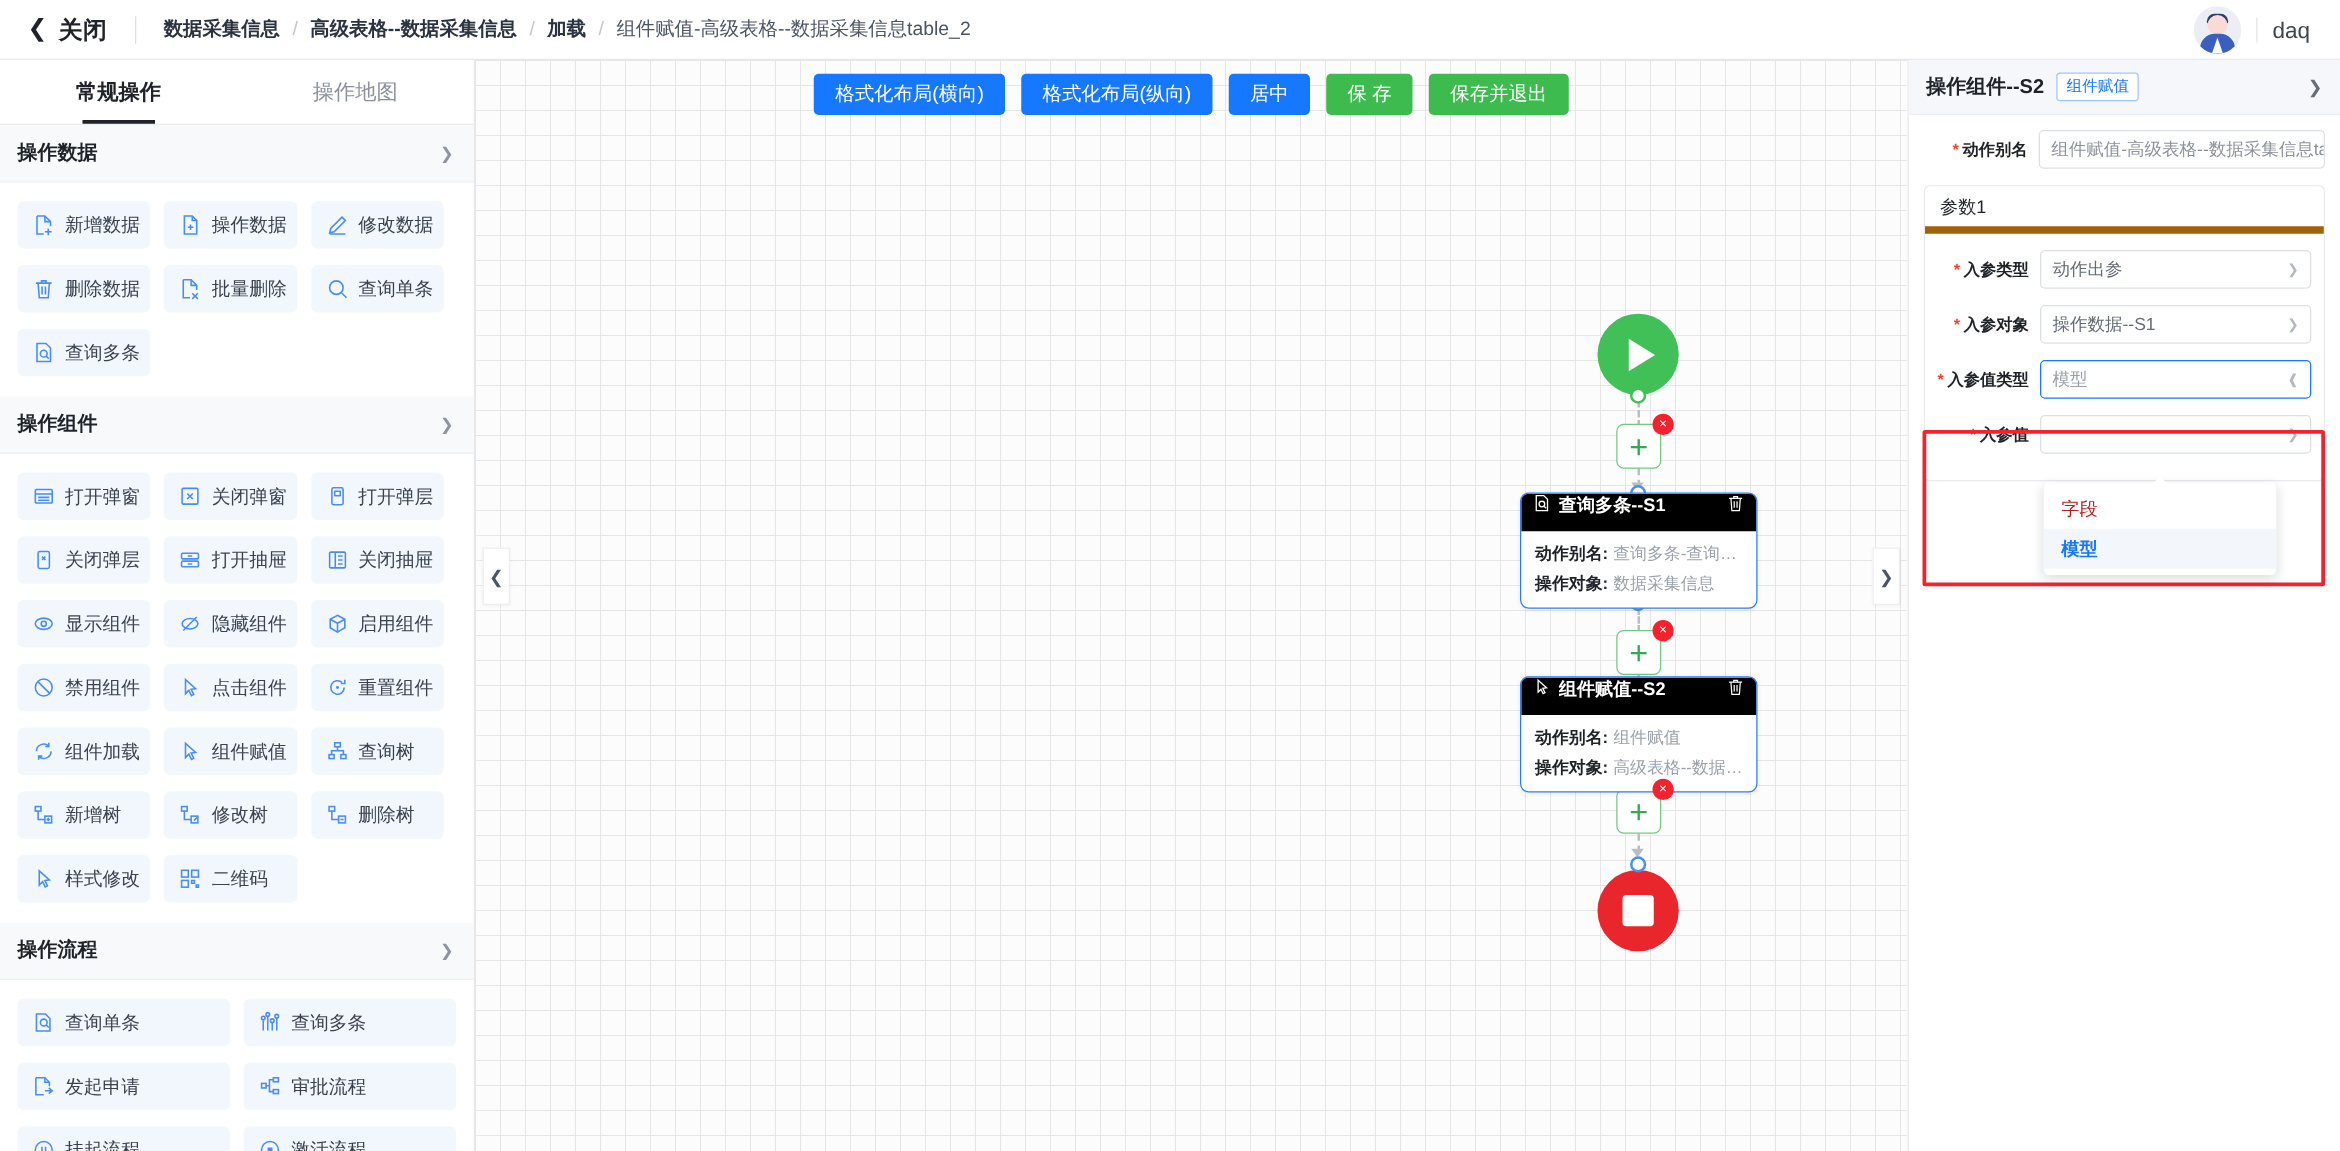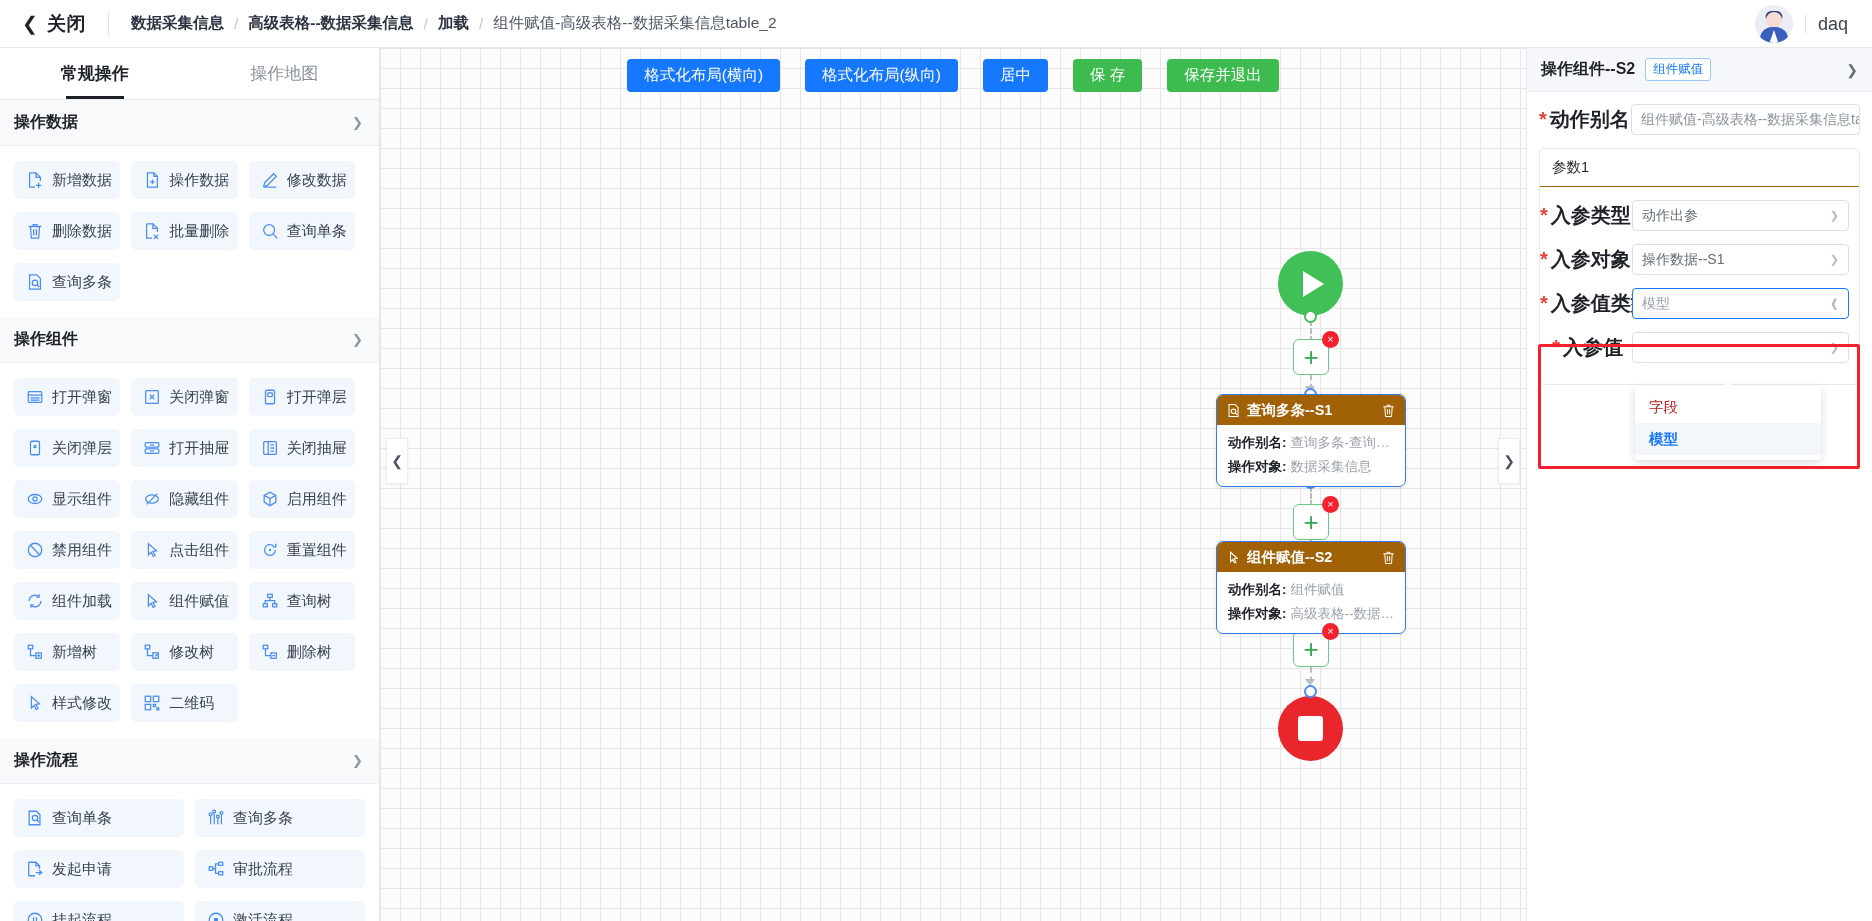--- a/index.html
+++ b/index.html
@@ -110,7 +110,7 @@
   }
   .canvas-toolbar {
     position: absolute; top: 11px; left: 0; width: 100%;
-    display: flex; justify-content: center; gap: 25px; z-index: 15;
+    display: flex; justify-content: center; gap: 13px; z-index: 15;
   }
   .tb-btn {
     height: 33px; padding: 0 17px; border-radius: 4px; border: none;

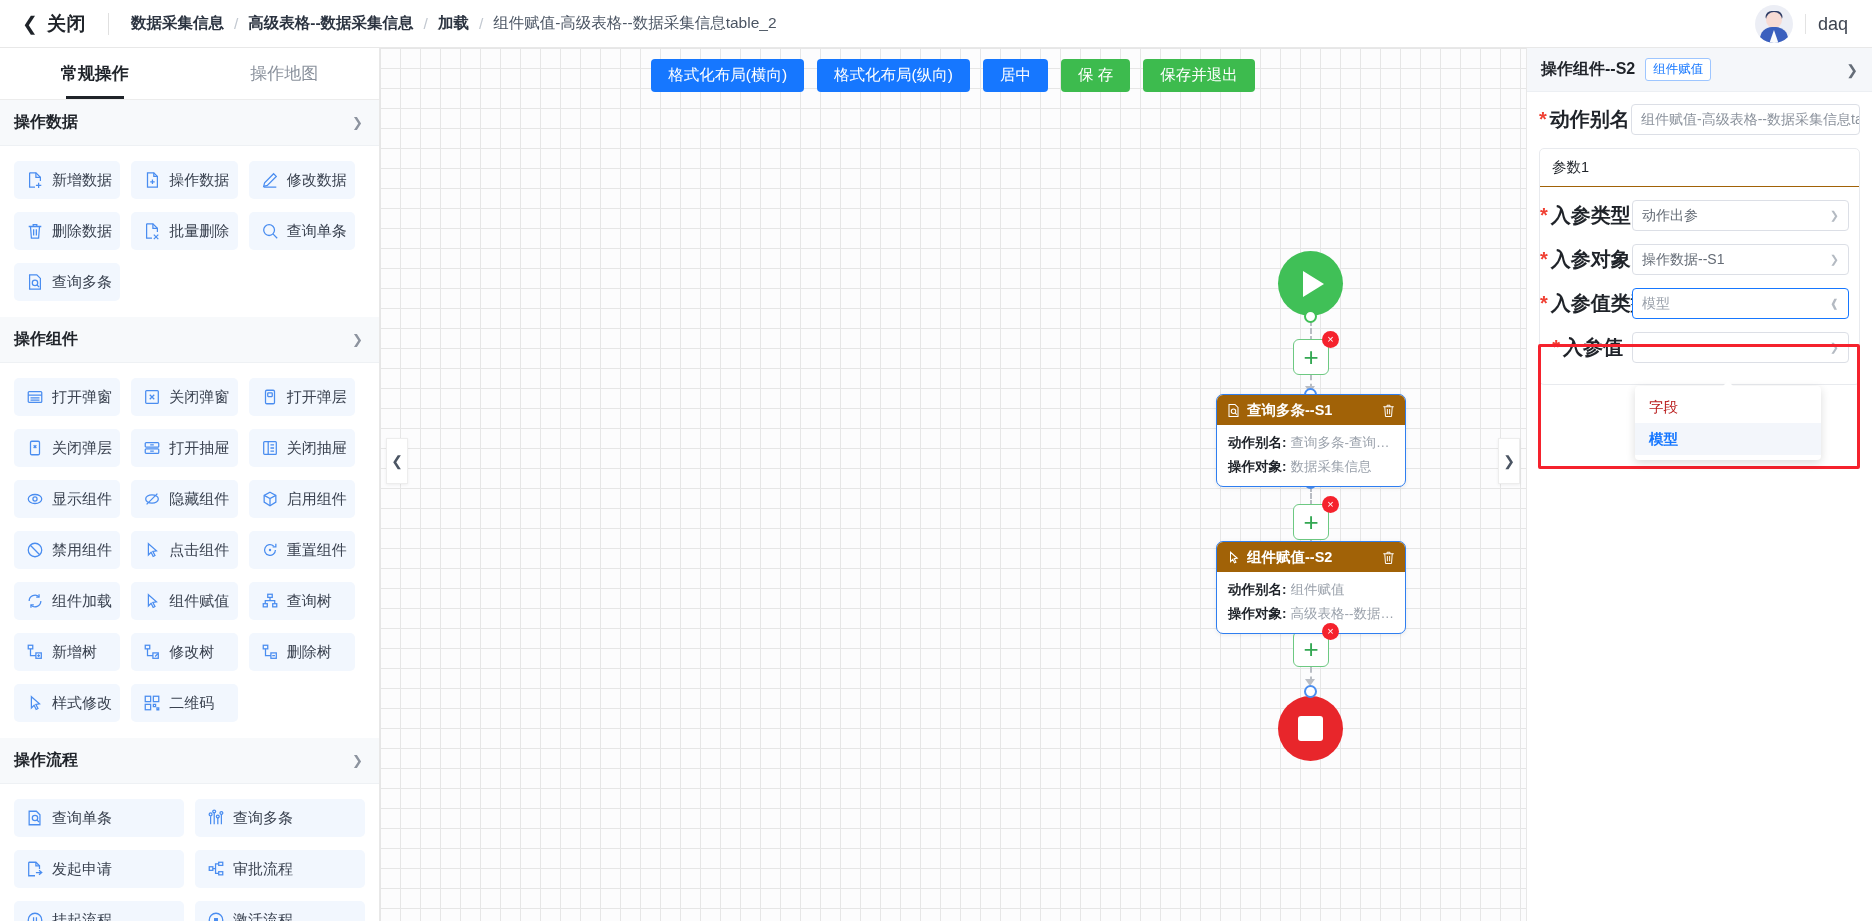--- a/index.html
+++ b/index.html
@@ -204,7 +204,7 @@
   .rp-body { padding: 12px 12px 0 12px; }
   .frow { display: flex; align-items: center; margin-bottom: 13px; }
   .flabel {
-    font-size: 20px; color: #1f2329; font-weight: 700;
+    font-size: 13px; color: #1f2329; font-weight: 700;
     width: 92px; text-align: right; padding-right: 9px; white-space: nowrap;
   }
   .req { color: #f04134; margin-right: 3px; }

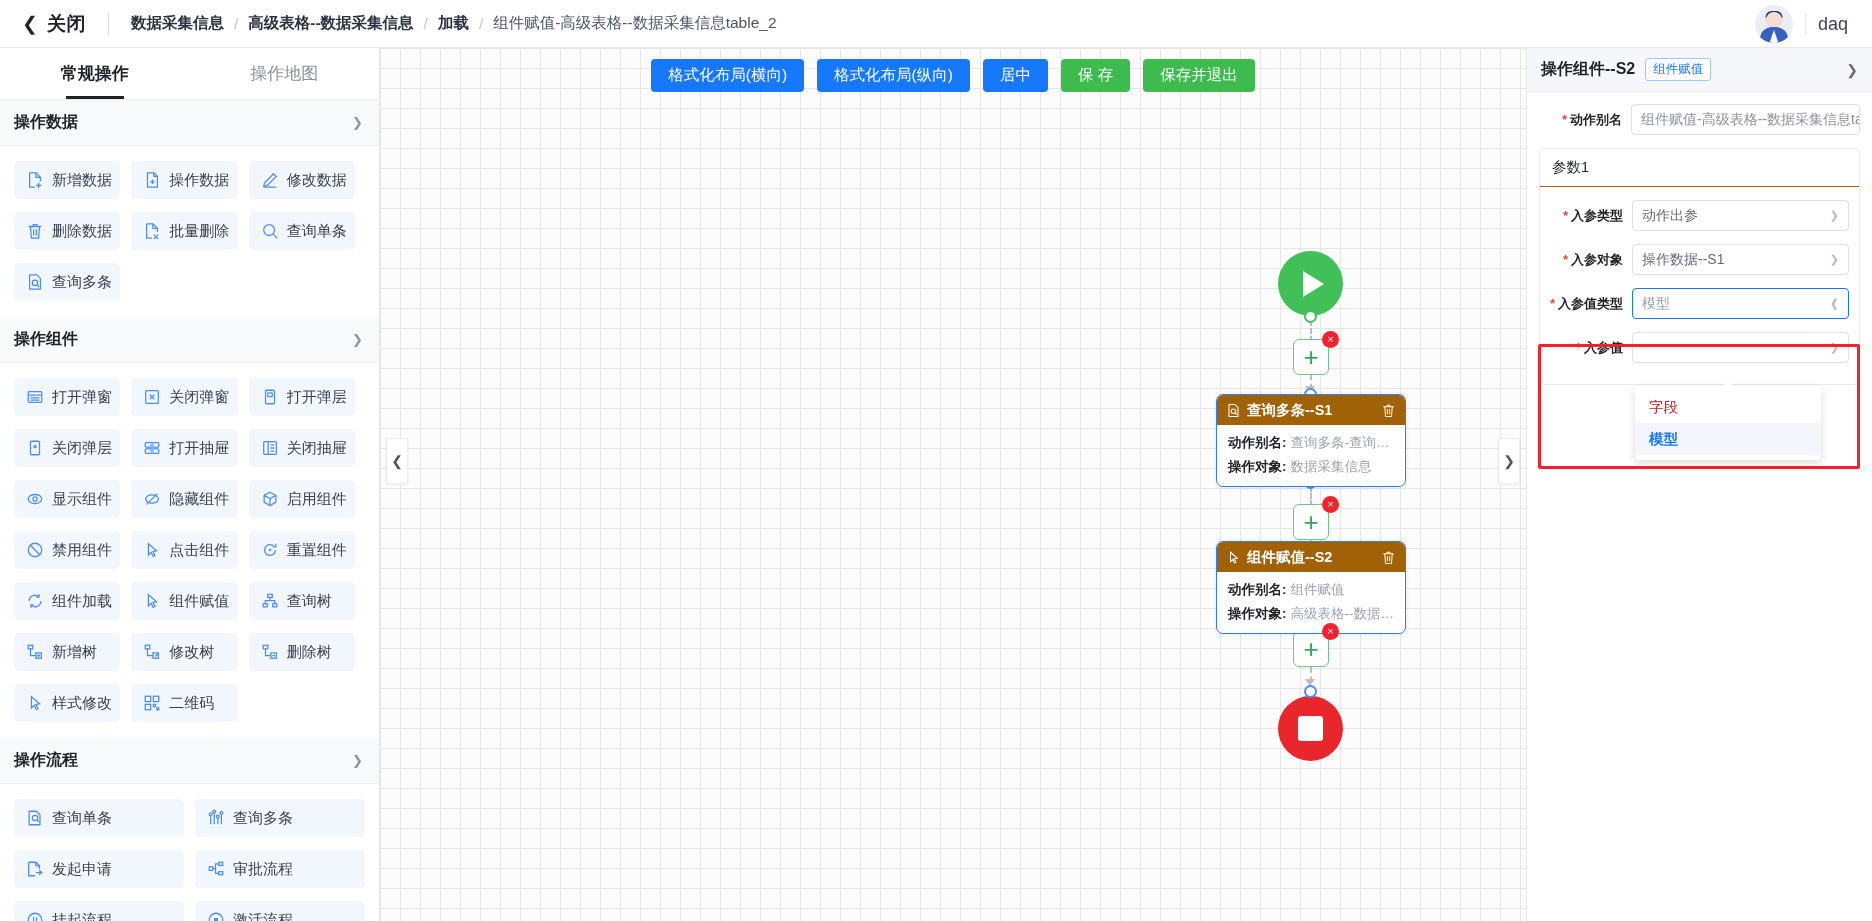--- a/index.html
+++ b/index.html
@@ -225,7 +225,7 @@
   .param-box { border: 1px solid #e8eaee; border-radius: 5px; margin-top: 4px; }
   .param-hd {
     height: 38px; display: flex; align-items: center; padding: 0 12px;
-    font-size: 14.5px; color: #1f2329; border-bottom: 1px solid #a16207;
+    font-size: 14.5px; color: #1f2329; border-bottom: 6px solid #a16207;
   }
   .param-bd { padding: 13px 10px 8px 0; }
   .hl-box {

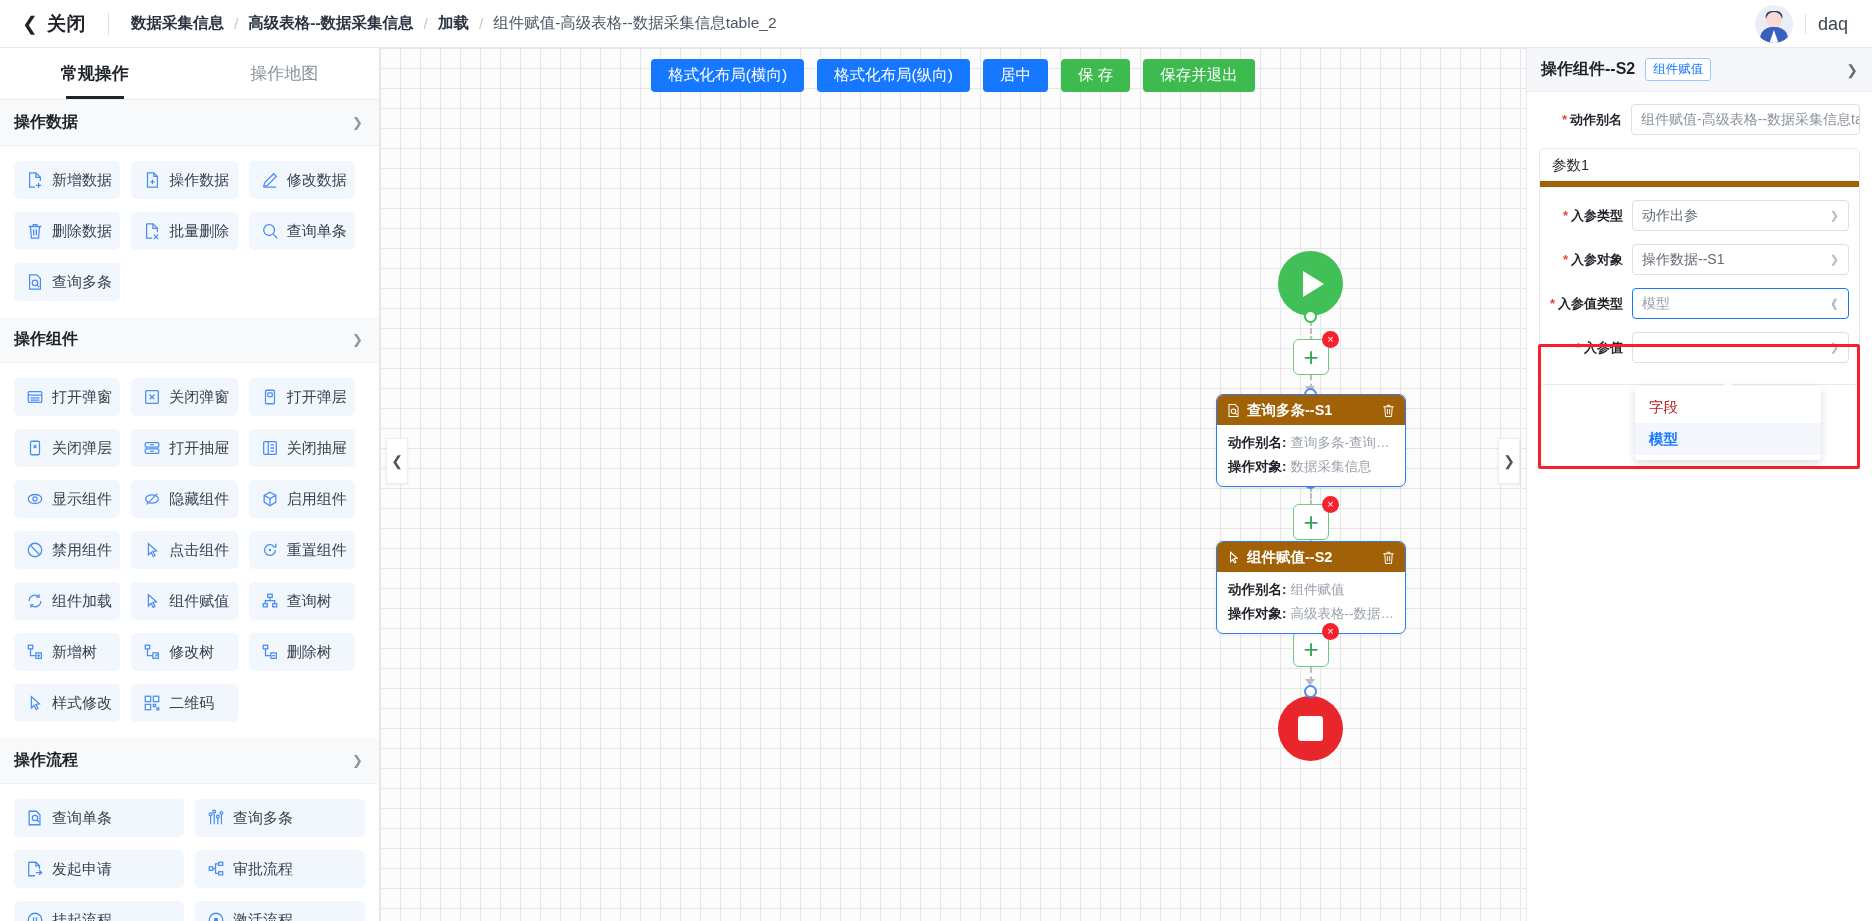--- a/index.html
+++ b/index.html
@@ -166,7 +166,7 @@
     box-shadow: 0 1px 4px rgba(0,0,0,.08); z-index: 8;
   }
   .card-hd {
-    height: 30px; background: #a16207; display: flex; align-items: center;
+    height: 30px; background: #000000; display: flex; 
     padding: 0 9px; gap: 6px; color: #fff; font-size: 14.5px; font-weight: 700;
   }
   .card-hd .hico { width: 15px; height: 15px; flex: 0 0 15px; }

